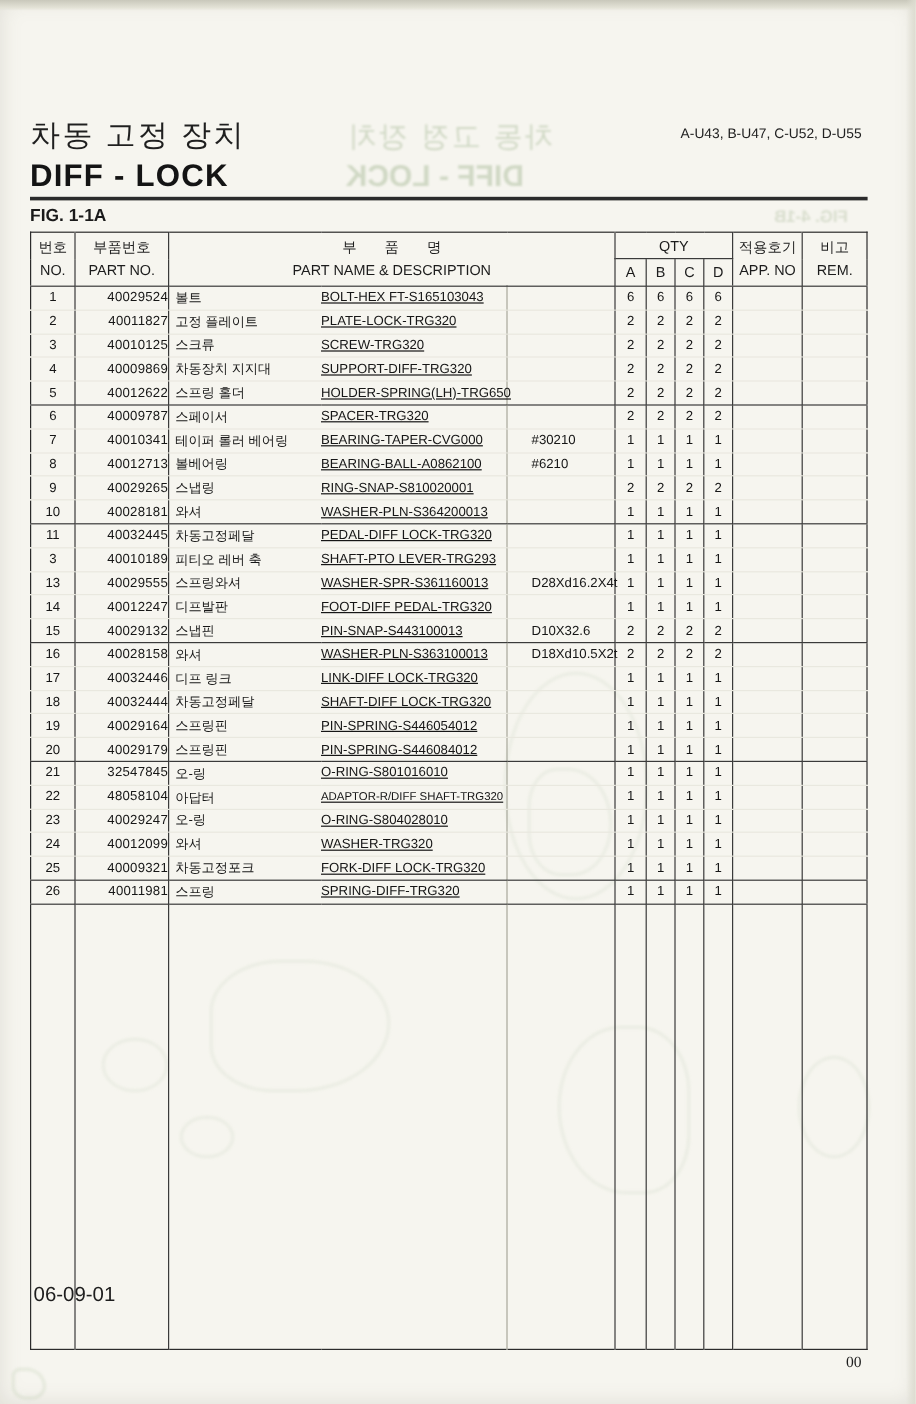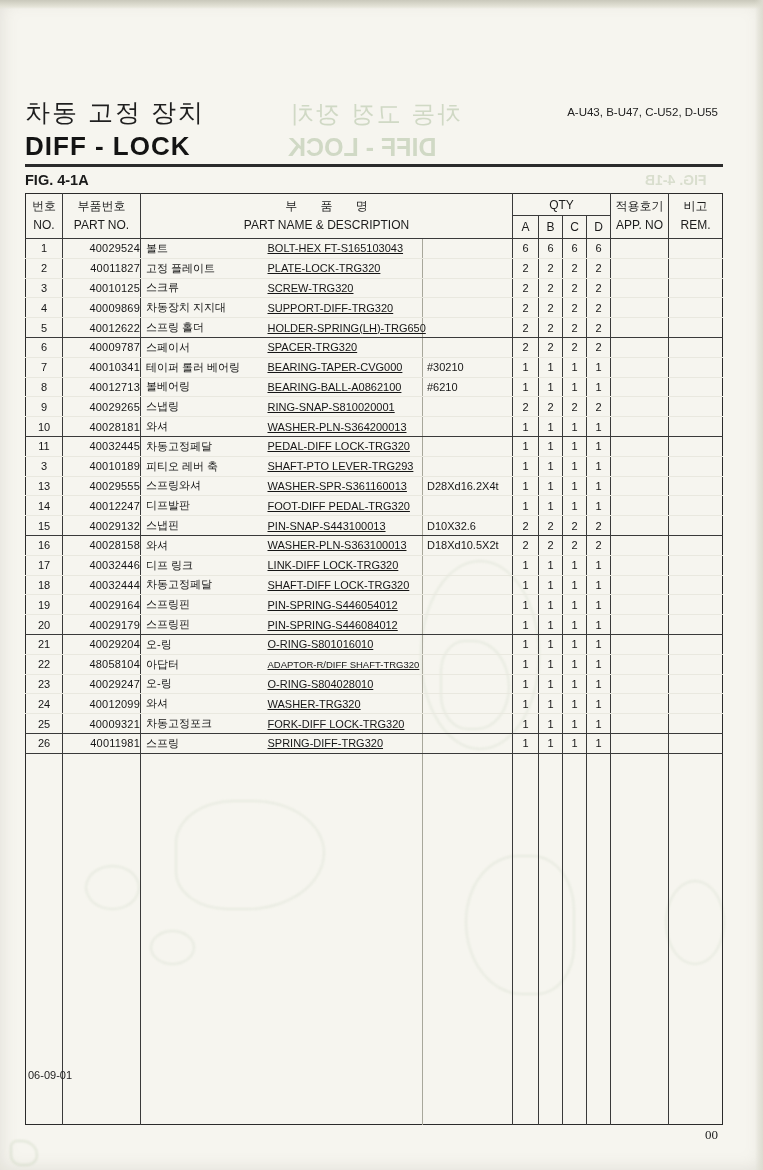--- a/index.html
+++ b/index.html
@@ -103,7 +103,7 @@
   <div class="models">A-U43, B-U47, C-U52, D-U55</div>
   <div class="title-en">DIFF - LOCK</div>
   <div class="rule"></div>
-  <div class="fig">FIG. 4-1A</div>
+  <div class="fig">FIG. 1-1A</div>
 
   <table class="parts">
     <colgroup>

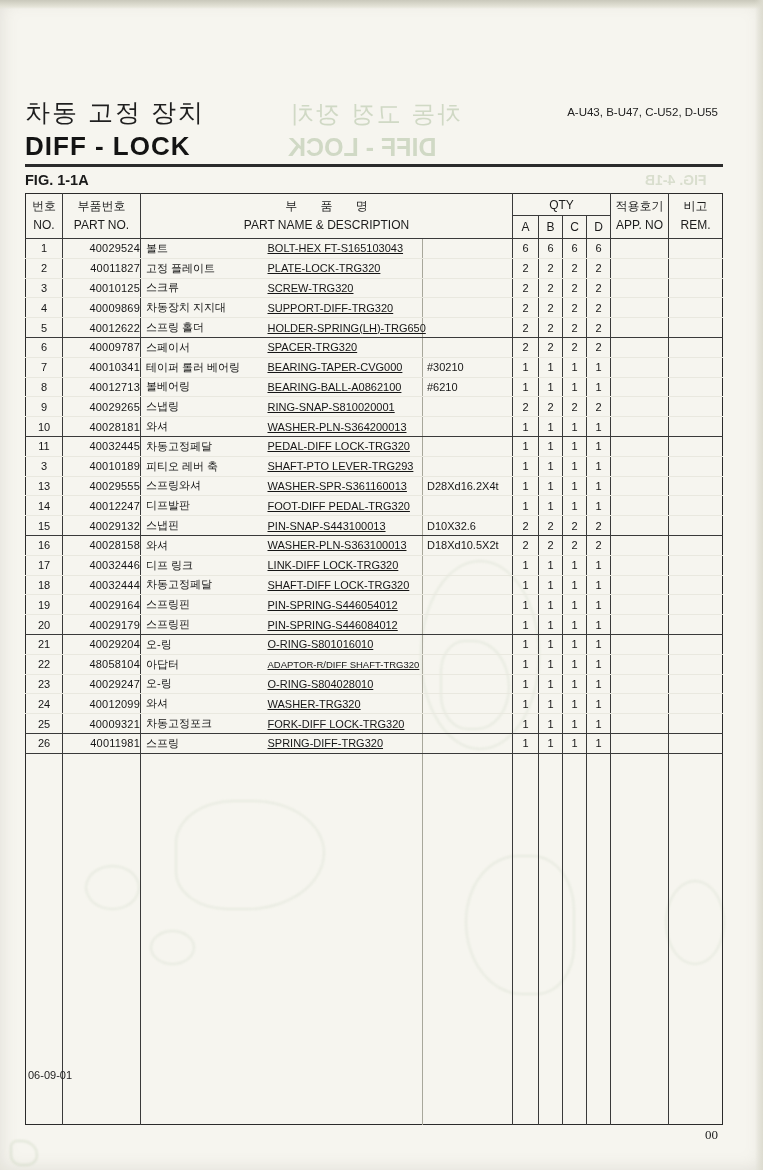--- a/index.html
+++ b/index.html
@@ -71,7 +71,7 @@
   .c-kr   { padding-left:5px; }
   .c-en   { border-right:1px solid #a8a79b;text-decoration:underline; }
   .c-en.long { font-size:9.5px; }
-  .c-spec { padding-left:4px; border-right:1px solid #3a3a3a; }
+  .c-spec { padding-left:20px; border-right:1px solid #3a3a3a; }
   .c-q    { text-align:center; border-right:1px solid #3a3a3a; }
   .c-app  { border-right:1px solid #3a3a3a; }
   tr.filler td { height:371px; border-bottom:none; }

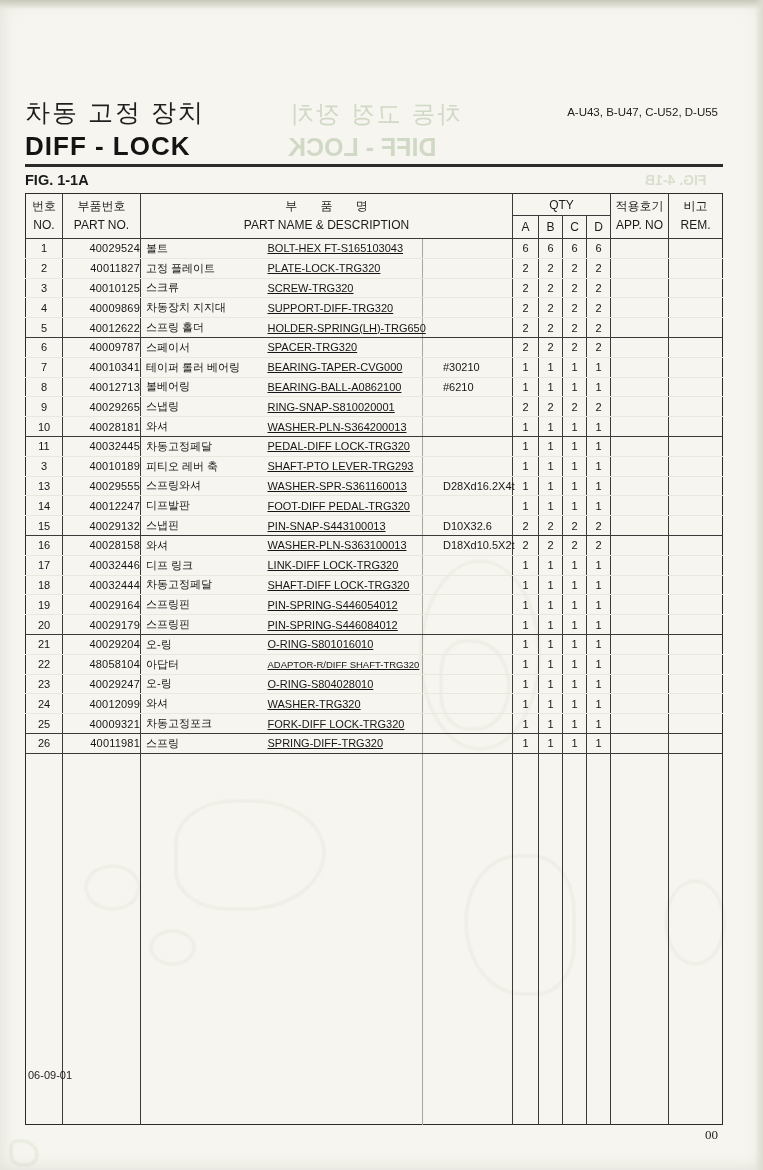--- a/index.html
+++ b/index.html
@@ -409,7 +409,7 @@
   </tr>
         <tr class="data-row">
     <td class="c-no">21</td>
-    <td class="c-pn">40029204</td>
+    <td class="c-pn">32547845</td>
     <td class="c-kr">오-링</td>
     <td class="c-en">O-RING-S801016010</td>
     <td class="c-spec"></td>

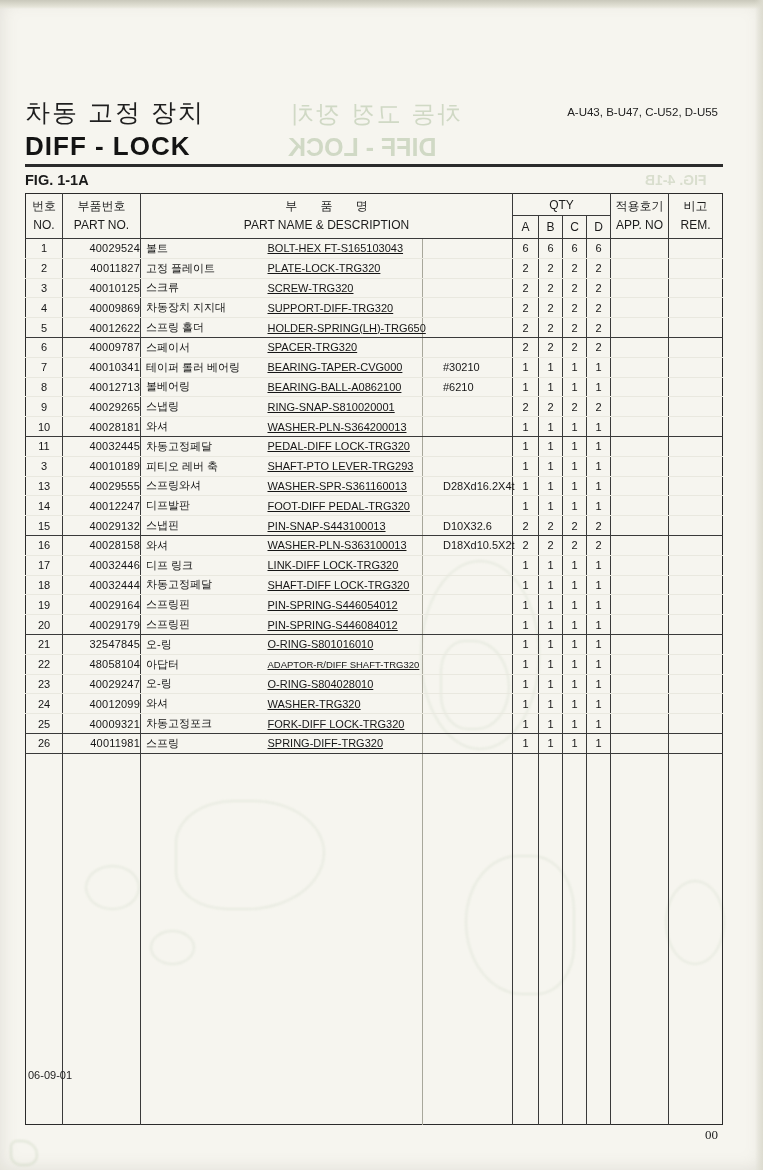--- a/index.html
+++ b/index.html
@@ -77,7 +77,7 @@
   tr.filler td { height:371px; border-bottom:none; }
 
   
-  .foot-left  { position:absolute; left:28px;  top:1069px; font-size:11px; color:#1d1d1d; }
+  .foot-left  { position:absolute; left:28px;  top:1069px; font-size:17px; color:#1d1d1d; }
   .foot-right { position:absolute; right:45px; top:1127px; font-size:13px; color:#1d1d1d;font-family:Liberation Serif, serif; }
 </style>
 </head>

